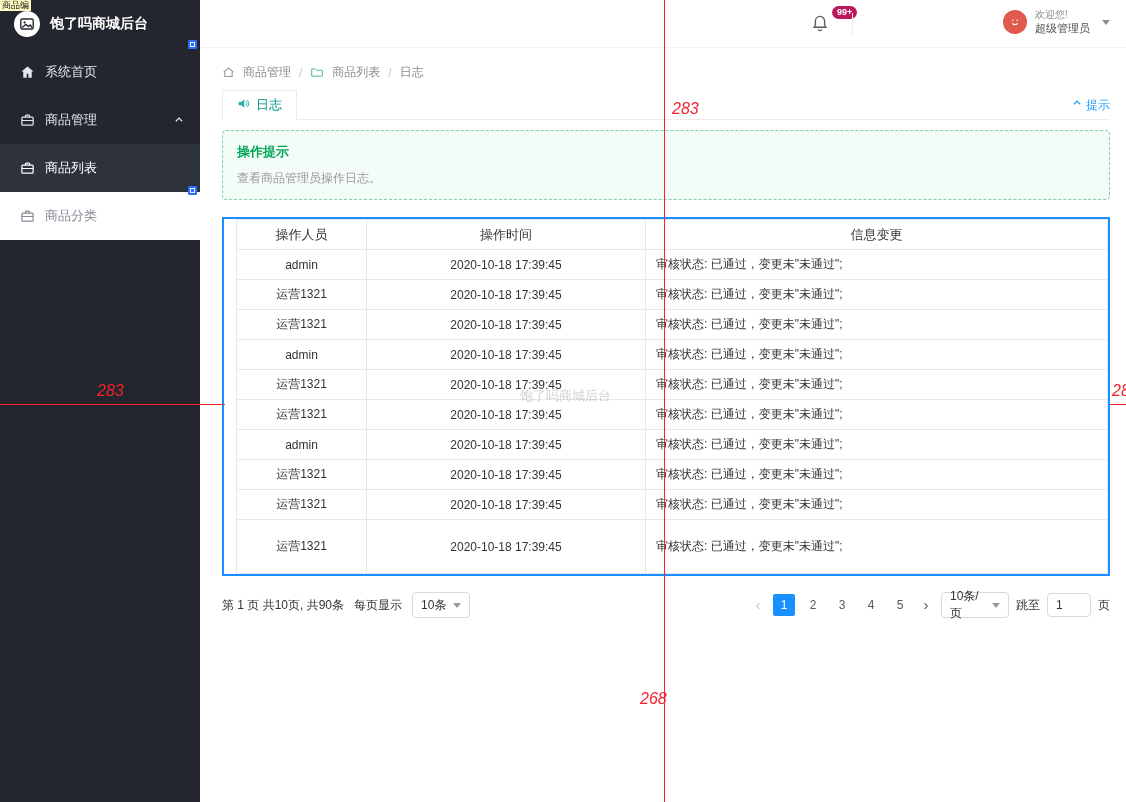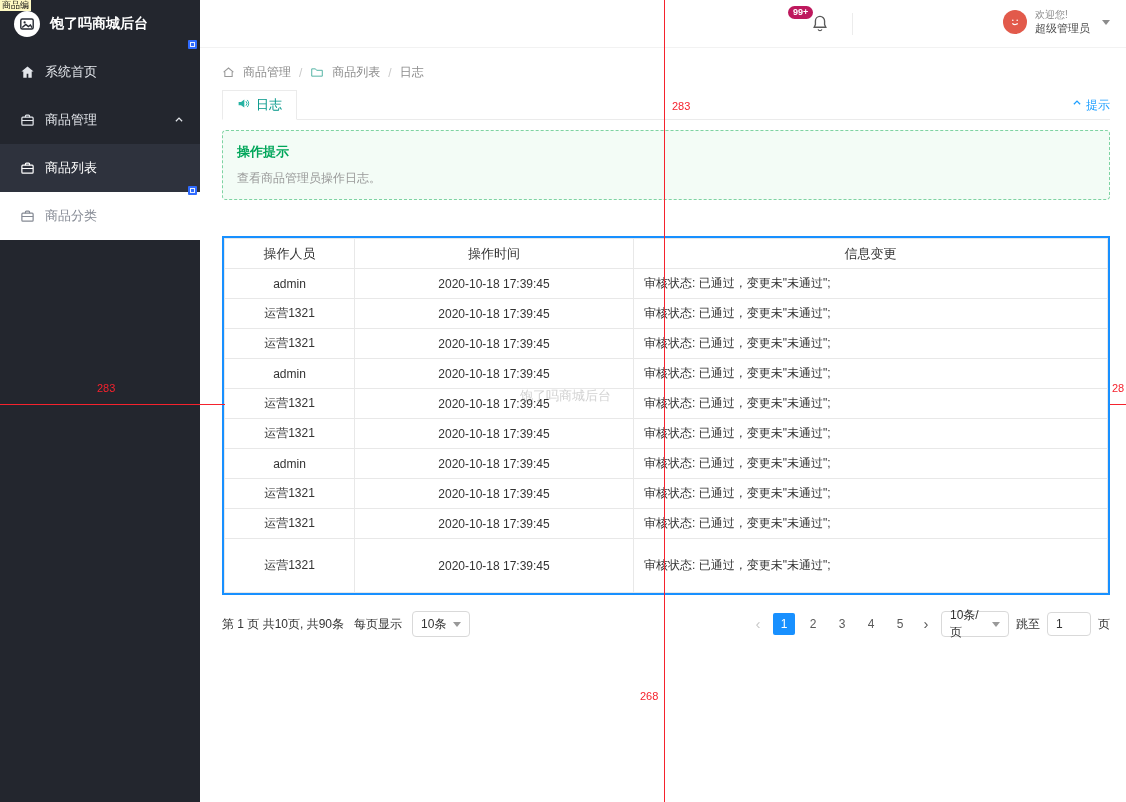--- a/index.html
+++ b/index.html
@@ -21,7 +21,7 @@
   
   .topbar { position:absolute; left:200px; top:0; width:926px; height:48px; background:#fff; border-bottom:1px solid #f2f2f2; }
   .bell { position:absolute; left:610px; top:13px; color:#595959; cursor:pointer; }
-  .badge { position:absolute; left:588px; top:6px; background:#be185d; color:#fff; font-size:9px; line-height:13px; padding:0 5px; border-radius:8px; font-weight:bold; }
+  .badge { position:absolute; left:632px; top:6px; background:#be185d; color:#fff; font-size:9px; line-height:13px; padding:0 5px; border-radius:8px; font-weight:bold; }
   .hdr-divider { position:absolute; left:652px; top:13px; width:1px; height:22px; background:#ececec; }
   .user { position:absolute; right:16px; top:9px; display:flex; align-items:center; gap:8px; cursor:pointer; }
   .avatar { width:24px; height:24px; border-radius:50%; background:#e25a4b; display:grid; place-items:center; flex:none; }

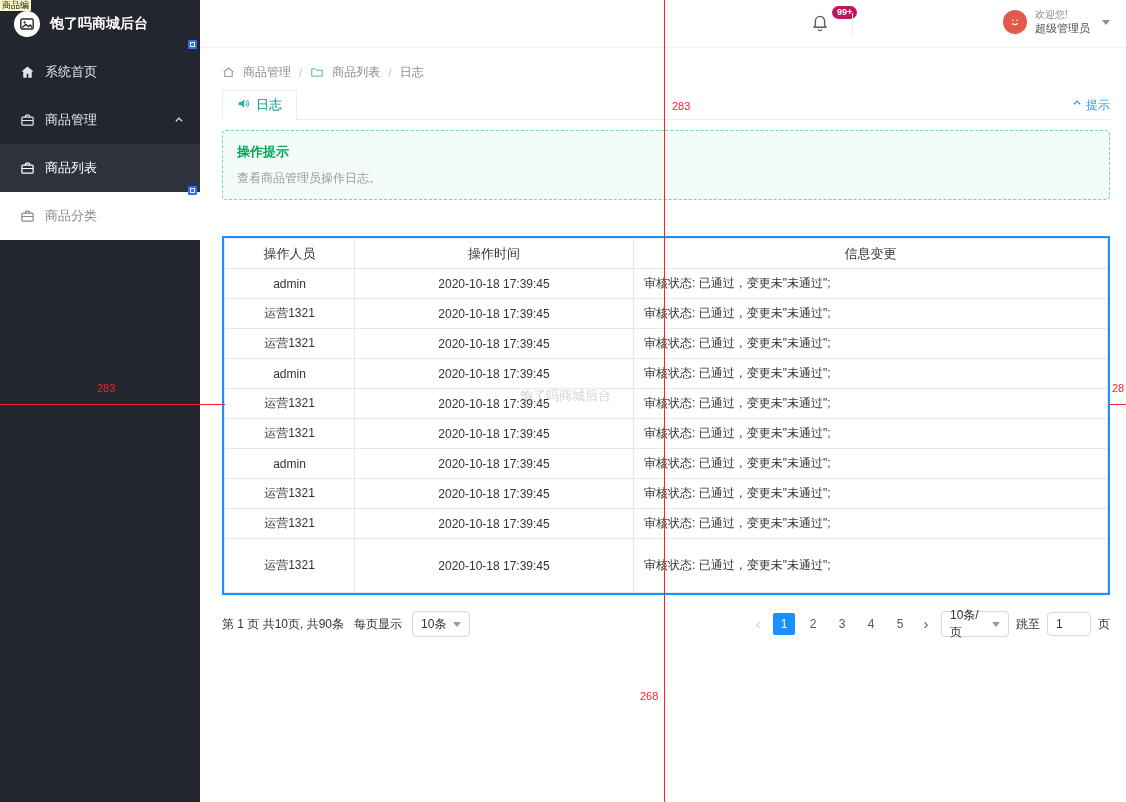--- a/index.html
+++ b/index.html
@@ -69,7 +69,7 @@
   .vline { position:absolute; left:664px; top:0; width:1px; height:802px; background:#f5222d; }
   .hl-left { position:absolute; left:0; top:404px; width:225px; height:1px; background:#f5222d; }
   .hl-right { position:absolute; left:1110px; top:404px; width:16px; height:1px; background:#f5222d; }
-  .alabel { position:absolute; color:#f5222d; font-size:11px; }
+  .alabel { position:absolute; color:#f5222d; font-size:16px;font-style:italic; }
   .lab-vtop { left:672px; top:100px; }
   .lab-vbot { left:640px; top:690px; }
   .lab-hleft { left:97px; top:382px; }

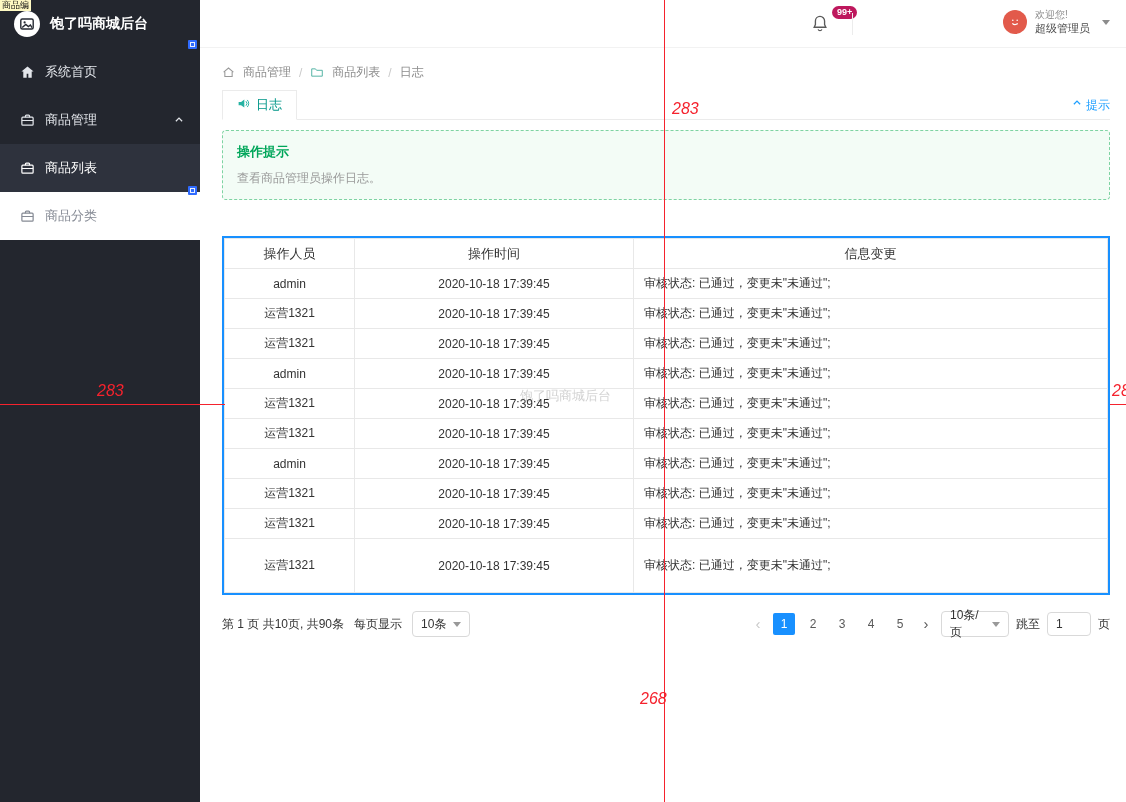--- a/index.html
+++ b/index.html
@@ -45,7 +45,7 @@
   .alert-title { color:#00a65a; font-weight:bold; font-size:13px; }
   .alert-body { color:#999; font-size:12px; margin-top:9px; }
 
-  .table-wrap { margin-top:36px; border:2px solid #1890ff; background:#fff; }
+  .table-wrap { margin-top:17px; border:2px solid #1890ff; background:#fff;padding-left:12px; }
   table { width:100%; border-collapse:collapse; font-size:12px; color:#333; }
   th, td { border:1px solid #e8e8e8; height:30px; text-align:center; font-weight:normal; }
   th { font-size:13px; color:#333; }

